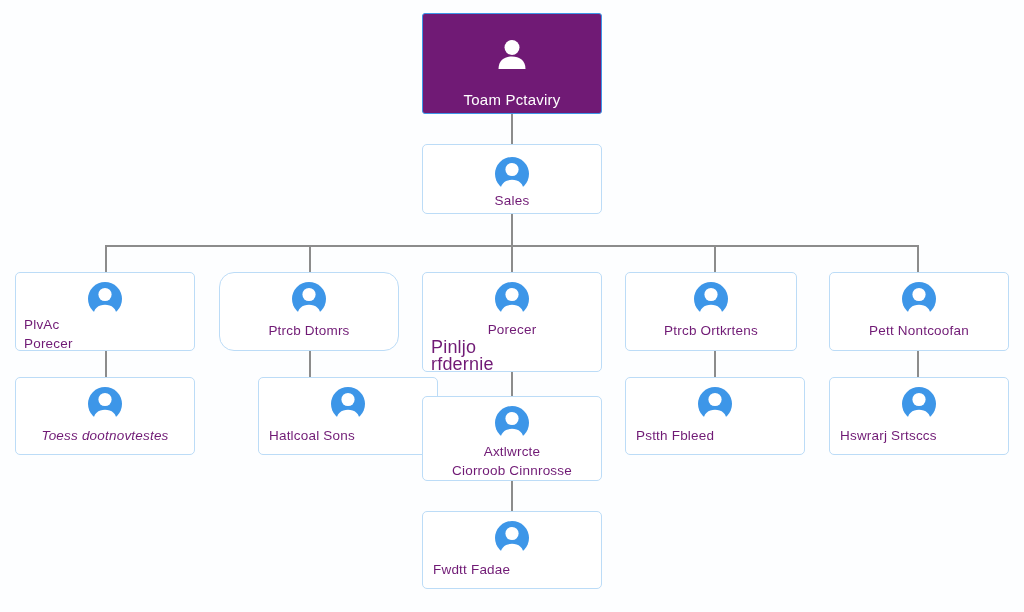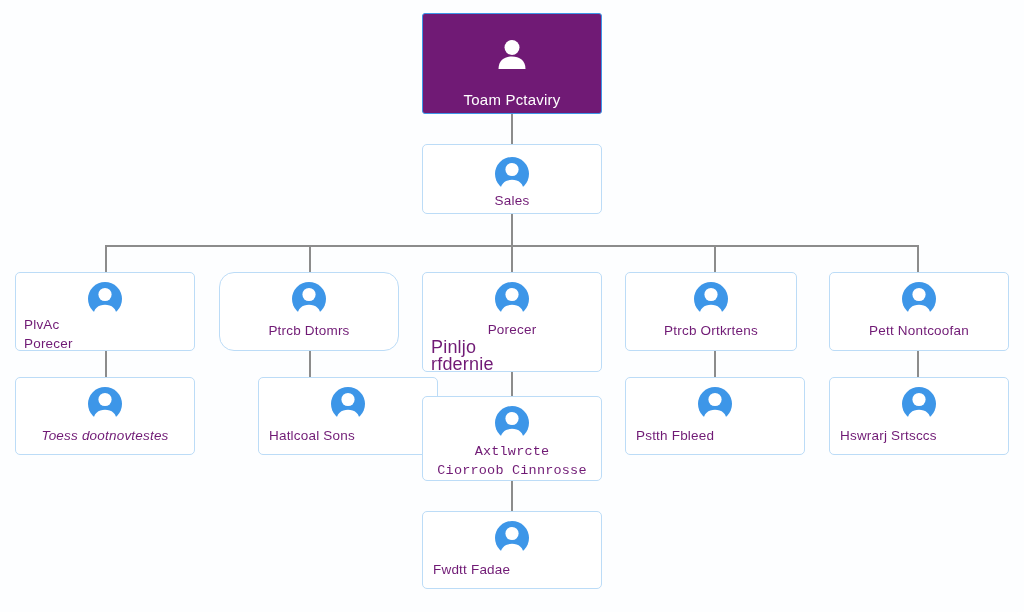--- a/index.html
+++ b/index.html
@@ -207,7 +207,7 @@
         <path d="M8.2 38 C8.2 29.5 13.4 25.8 20 25.8 C26.6 25.8 31.8 29.5 31.8 38 Z" fill="#ffffff"></path>
       </svg>
     </span>
-    <span class="node-label lbl-center" style="top:45px;font-family:Liberation Mono, monospace;">Axtlwrcte
+    <span class="node-label lbl-center" style="top:45px;">Axtlwrcte
 Ciorroob Cinnrosse</span>
   </div>
 

